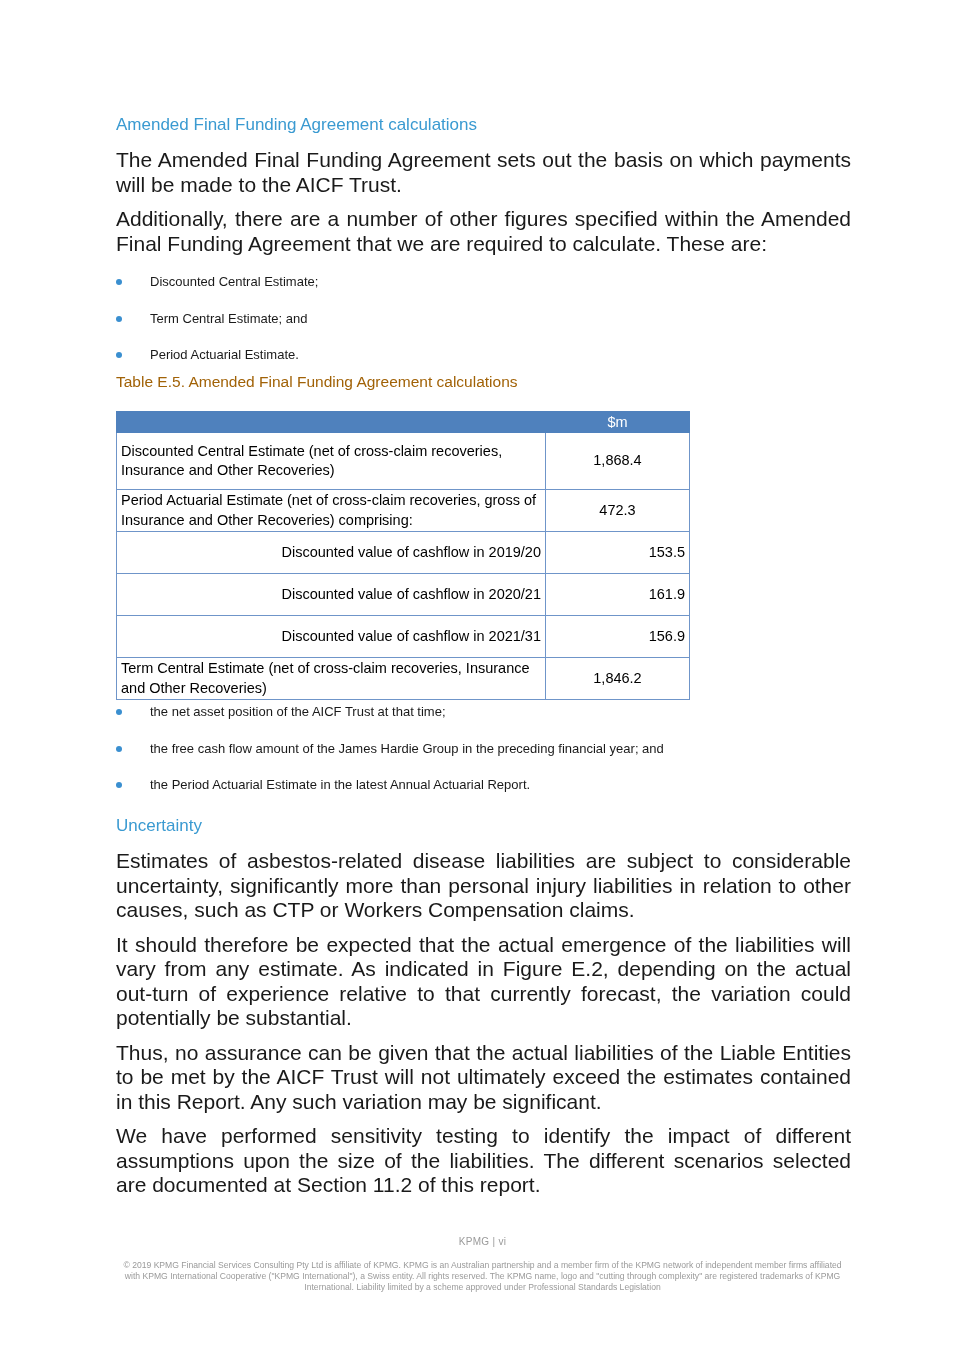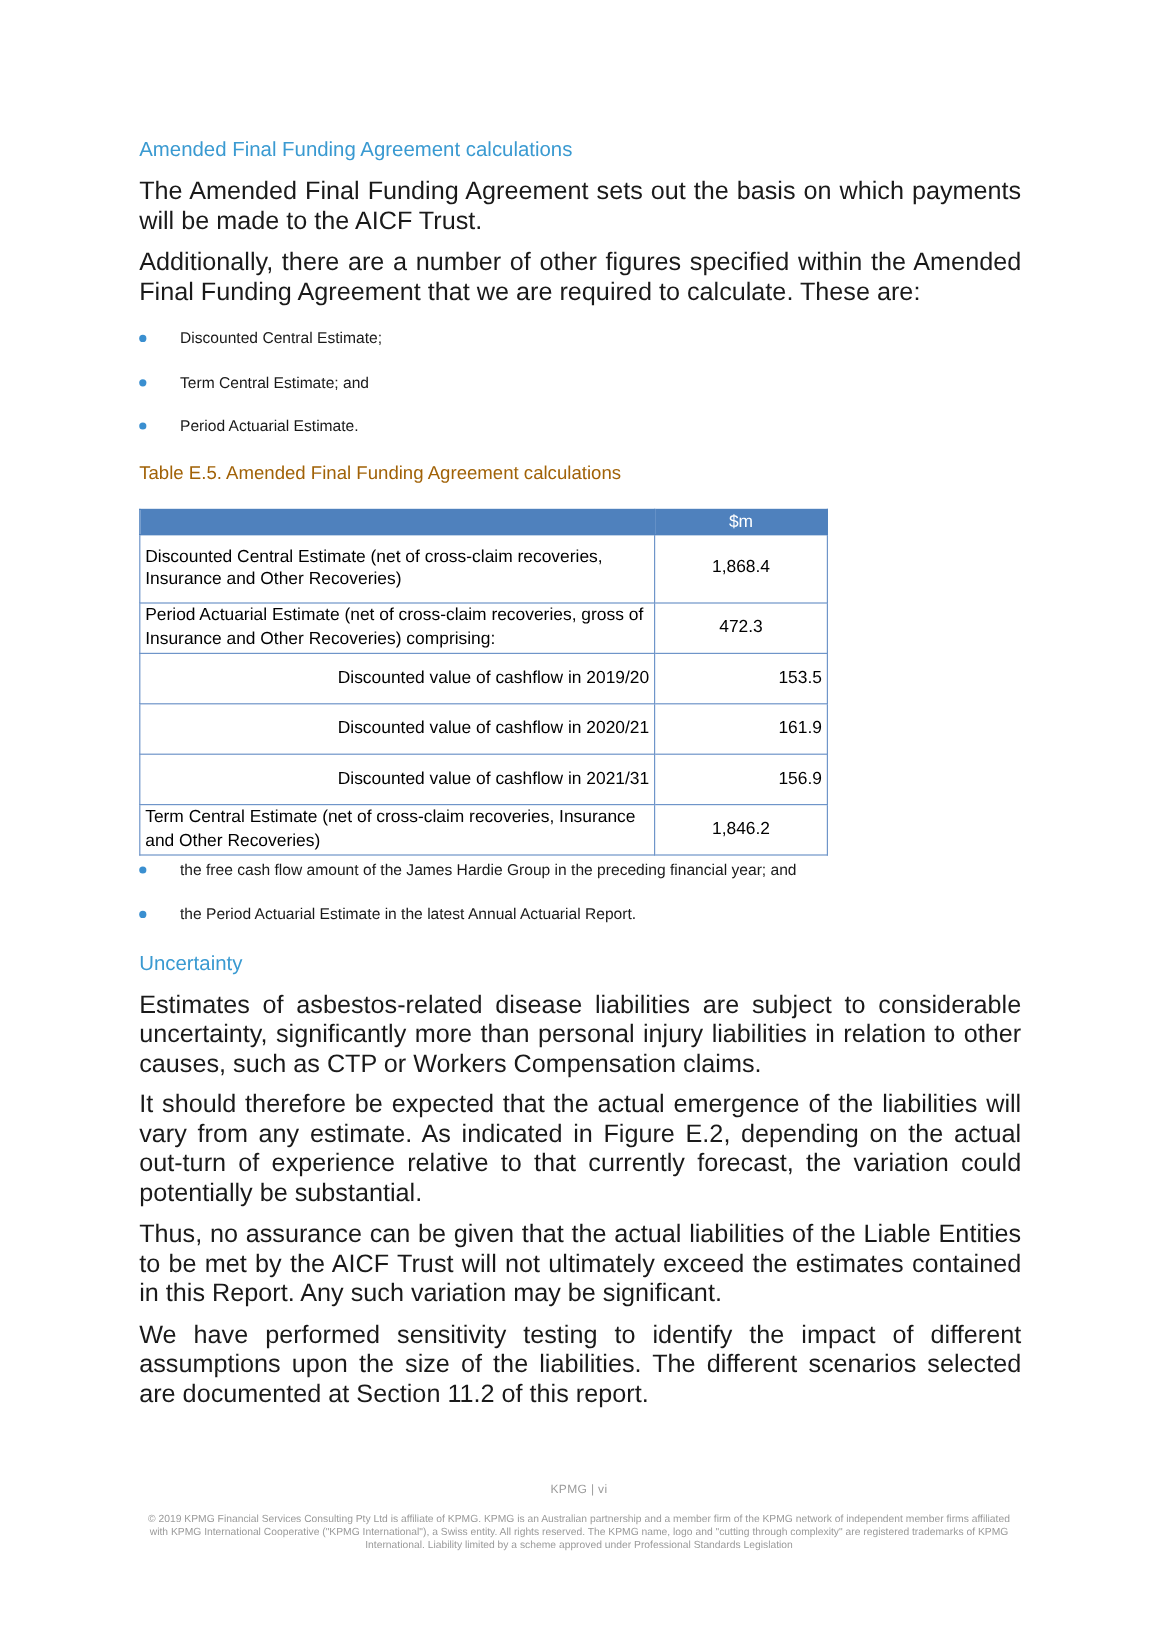--- a/index.html
+++ b/index.html
@@ -124,7 +124,7 @@
   <ul class="bullets">
     <li><span class="dot"></span><span>Discounted Central Estimate;</span></li>
     <li><span class="dot"></span><span>Term Central Estimate; and</span></li>
-    <li style="margin-bottom:17px;"><span class="dot"></span><span>Period Actuarial Estimate.</span></li>
+    <li style="margin-bottom:4px;"><span class="dot"></span><span>Period Actuarial Estimate.</span></li>
   </ul>
 
   <div class="caption" style="margin-bottom:18px;">Table E.5. Amended Final Funding Agreement calculations</div>

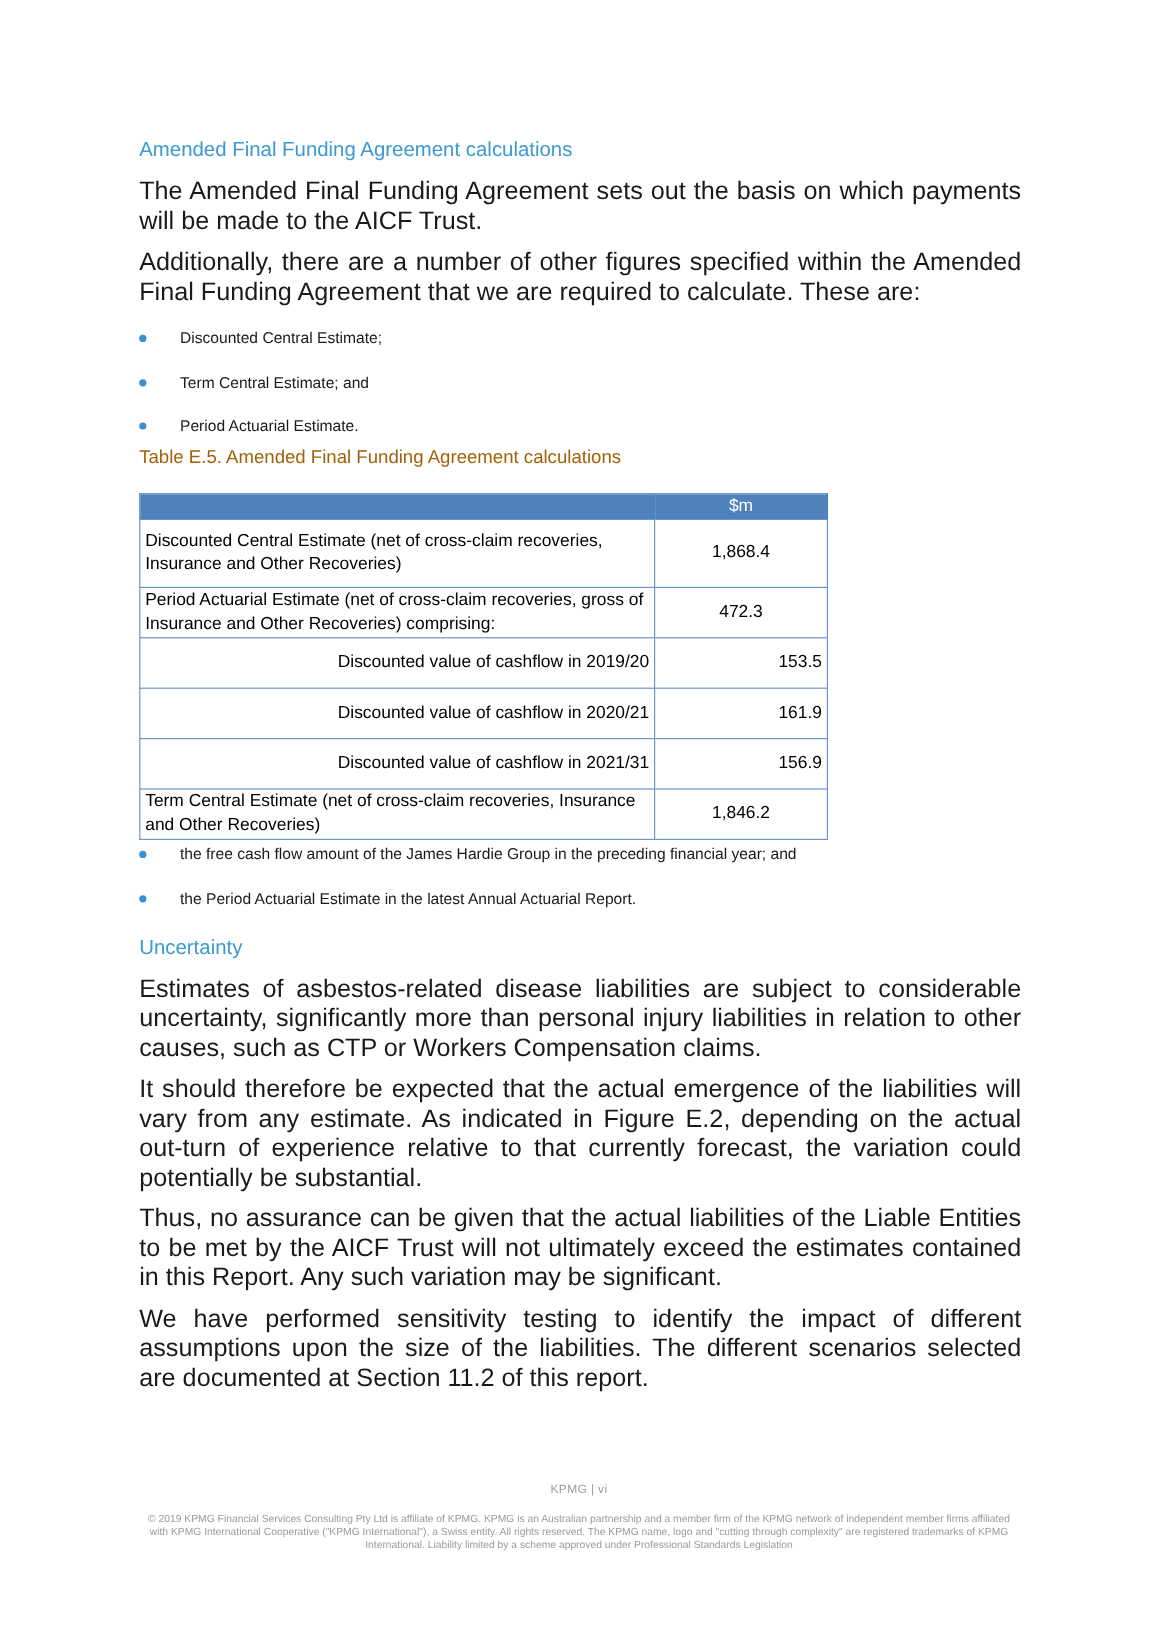--- a/index.html
+++ b/index.html
@@ -166,6 +166,7 @@
 
 
   <ul class="bullets">
+    <li><span class="dot"></span><span>the net asset position of the AICF Trust at that time;</span></li>
     <li><span class="dot"></span><span>the free cash flow amount of the James Hardie Group in the preceding financial year; and</span></li>
     <li style="margin-bottom:18px;"><span class="dot"></span><span>the Period Actuarial Estimate in the latest Annual Actuarial Report.</span></li>
   </ul>

